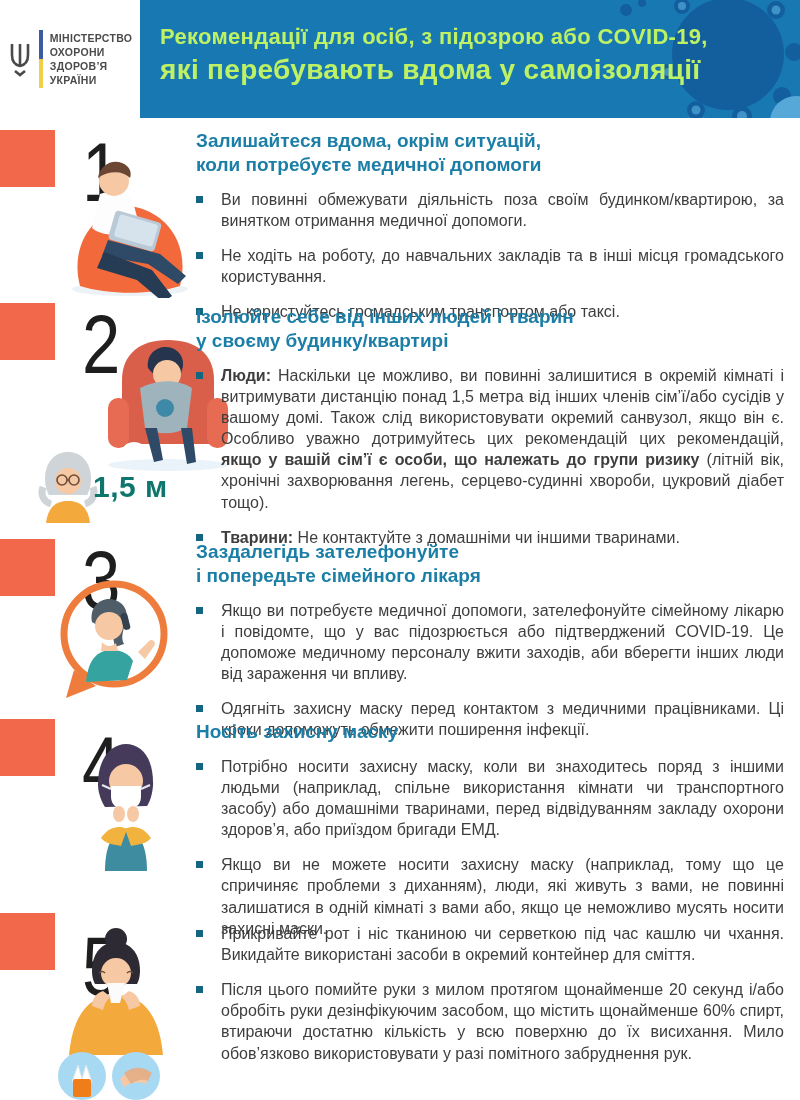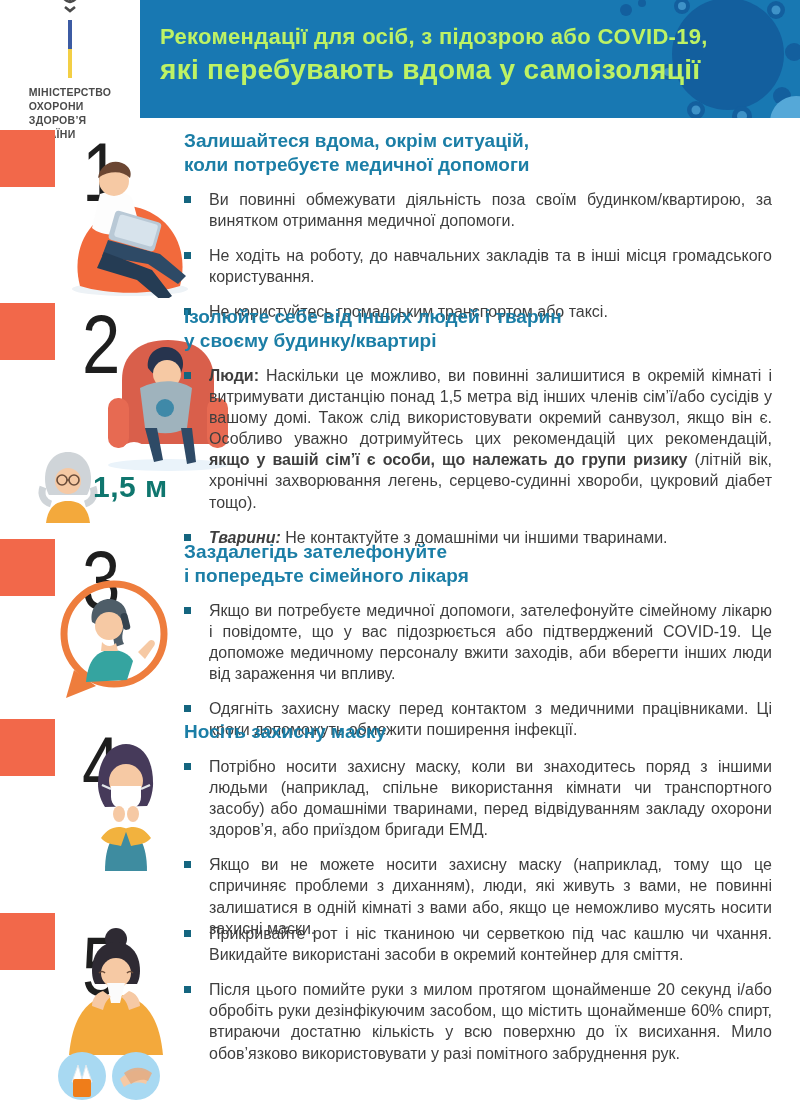--- a/index.html
+++ b/index.html
@@ -8,7 +8,7 @@
 
   
   .hdr{position:absolute;left:0;top:0;width:800px;height:118px;background:#fff;}
-  .logo{position:absolute;left:0;top:0;width:140px;height:118px;display:flex;align-items:center;justify-content:center;gap:7px;flex-direction:column;}
+  .logo{position:absolute;left:0;top:0;width:140px;height:118px;display:flex;align-items:center;justify-content:center;gap:7px;}
   .trident{flex:0 0 auto;}
   .flagbar{width:4px;height:58px;display:flex;flex-direction:column;flex:0 0 auto;}
   .flagbar .b{flex:1;background:#3c5ba3;}

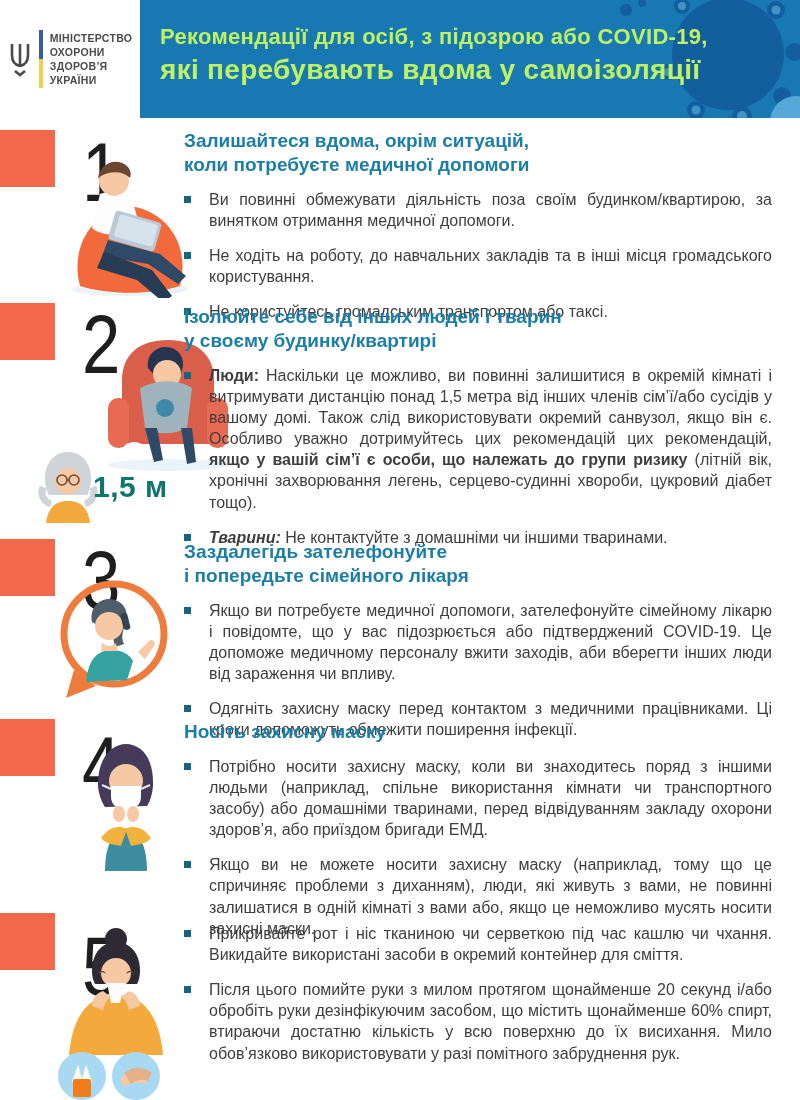--- a/index.html
+++ b/index.html
@@ -23,7 +23,7 @@
   .sq{position:absolute;left:0;width:55px;height:57px;background:#f2684a;}
   .num{position:absolute;left:82px;font-size:84px;line-height:1;font-weight:300;color:#1e1e1e;
        font-family:"Liberation Sans",sans-serif;transform:scaleX(.82);transform-origin:left top;}
-  .content{position:absolute;left:184px;width:596px;}
+  .content{position:absolute;left:196px;width:596px;}
   .shead{font-size:19px;font-weight:700;color:#1b7ea6;line-height:1.26;white-space:pre-line;margin:0 0 12px 0;}
   .bullet{position:relative;padding-left:17px;margin-bottom:14px;}
   .marker{position:absolute;left:0;top:7px;width:7px;height:7px;background:#14657f;display:block;}

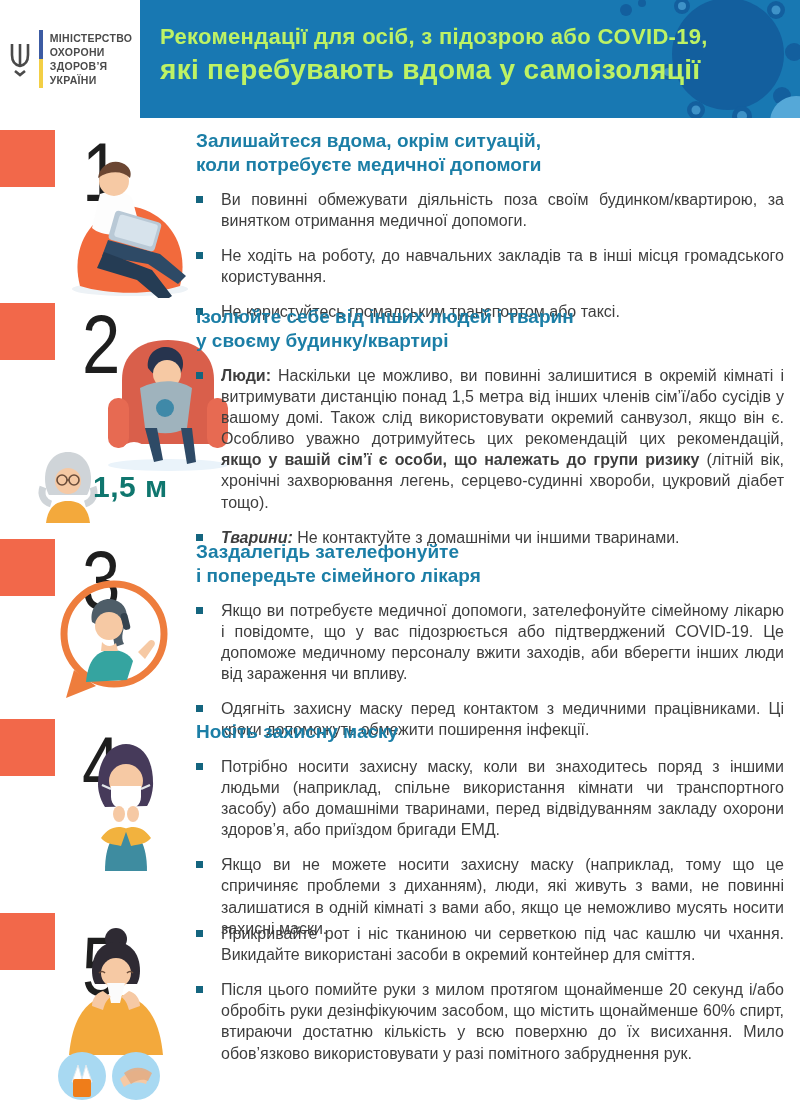--- a/index.html
+++ b/index.html
@@ -156,7 +156,7 @@
       </div>
       <div class="bullet">
         <span class="marker"></span>
-        <p class="btext"><span style="font-weight: 700; font-style: italic;">Тварини: </span><span>Не контактуйте з домашніми чи іншими тваринами.</span></p>
+        <p class="btext"><span style="font-weight: 700;">Тварини: </span><span>Не контактуйте з домашніми чи іншими тваринами.</span></p>
       </div>
     </div>
   </div>

